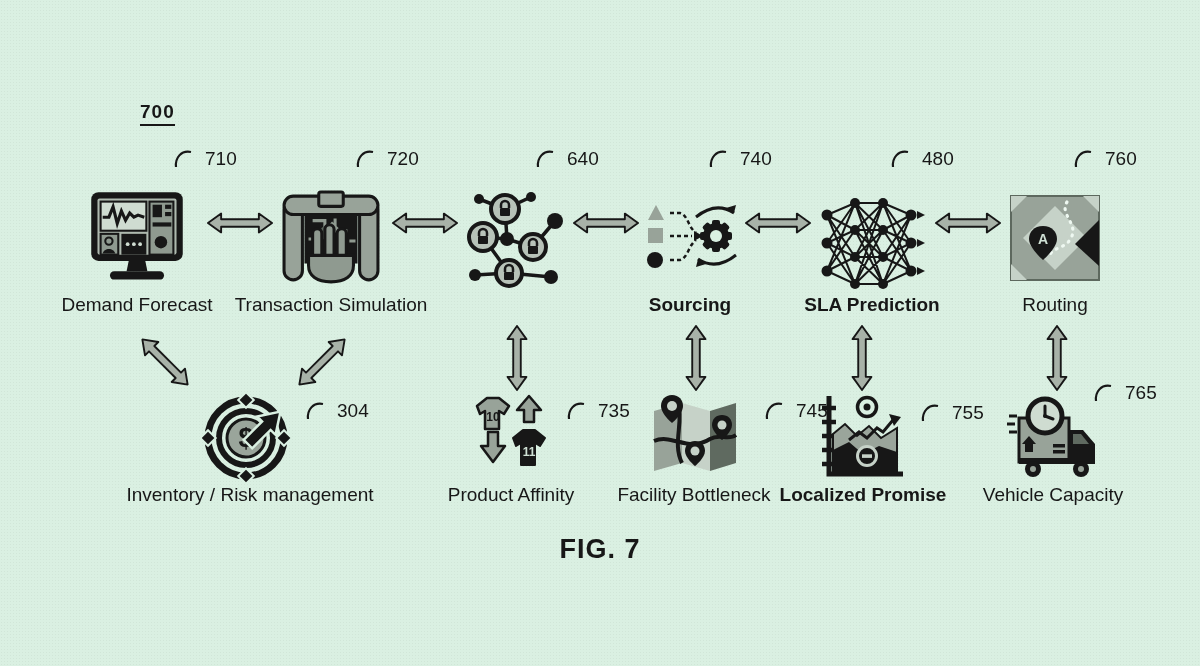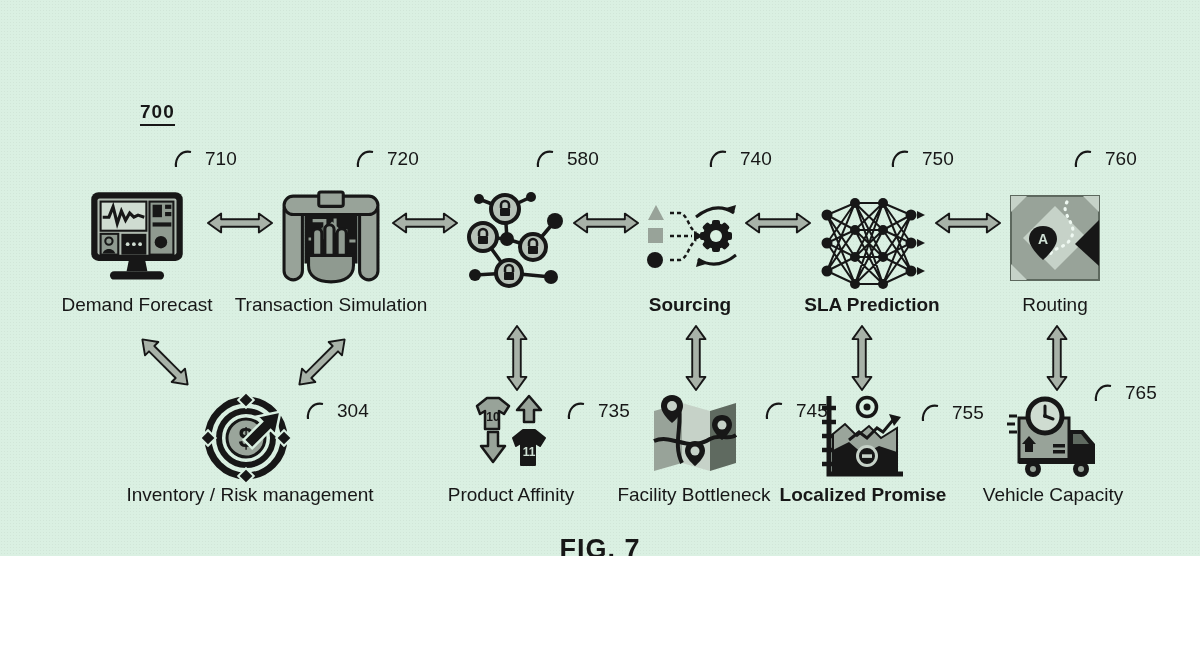--- a/index.html
+++ b/index.html
@@ -5,7 +5,7 @@
   html,body{margin:0;padding:0;}
   .canvas{
     position:relative;
-    width:1200px;height:556px;
+    width:1200px;height:666px;
     background:#daf0e2;
     background-image:radial-gradient(rgba(0,0,0,0.045) 1px, transparent 1px);
     background-size:3px 3px;

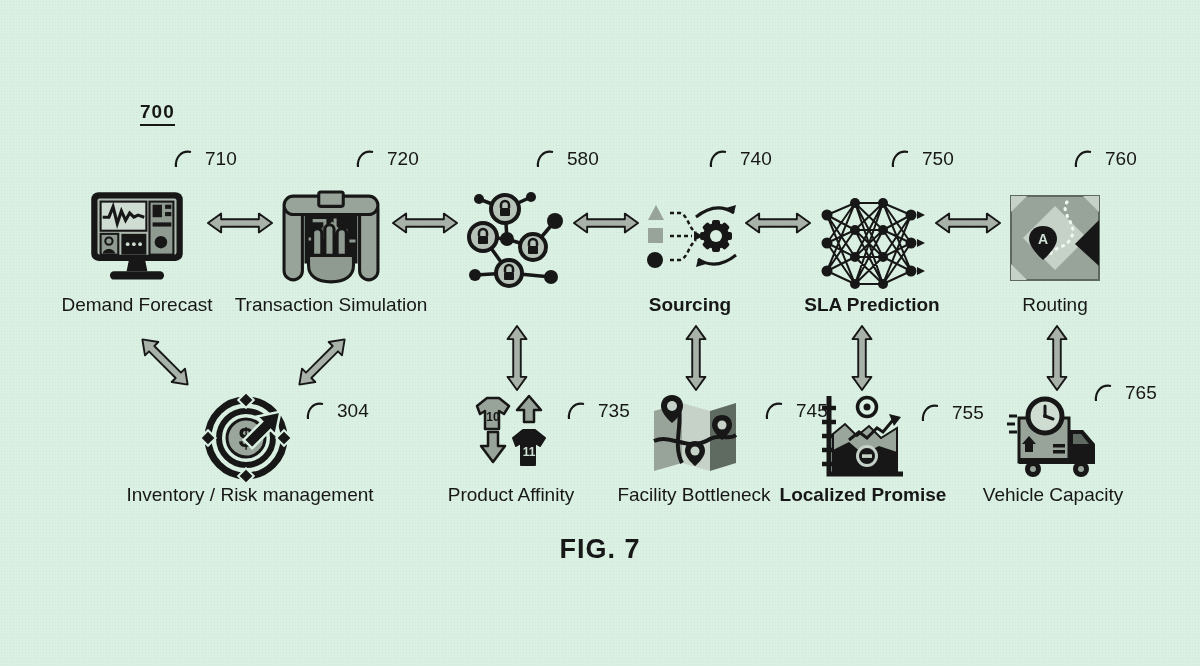--- a/index.html
+++ b/index.html
@@ -110,7 +110,7 @@
       <svg class="swoosh" width="20" height="20" viewBox="0 0 20 20">
           <path d="M18,4 C8,2 2,10 3,19" stroke="#171717" stroke-width="2.2" fill="none"></path>
         </svg>
-      <span>580</span>
+      <span>640</span>
     </div>
     <div class="icon-wrap">
       <svg width="100" height="106" viewBox="0 0 100 106">

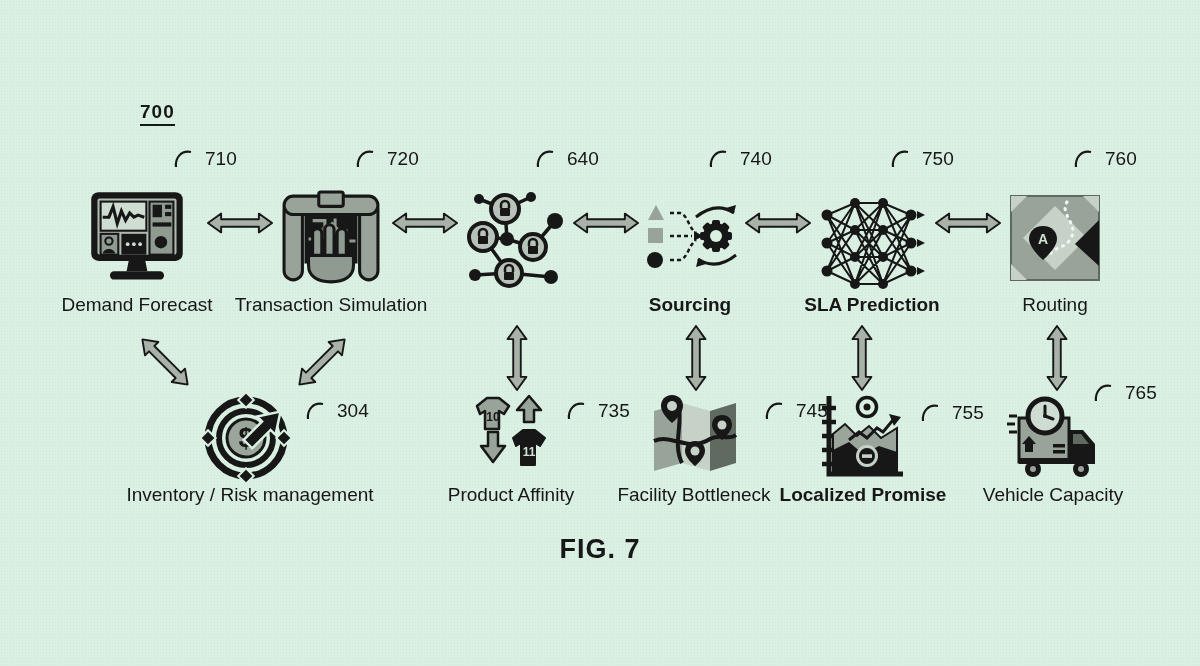--- a/index.html
+++ b/index.html
@@ -181,7 +181,7 @@
       <svg class="swoosh" width="20" height="20" viewBox="0 0 20 20">
           <path d="M18,4 C8,2 2,10 3,19" stroke="#171717" stroke-width="2.2" fill="none"></path>
         </svg>
-      <span>750</span>
+      <span>480</span>
     </div>
     <div class="icon-wrap">
       <svg width="106" height="106" viewBox="0 0 106 106">

